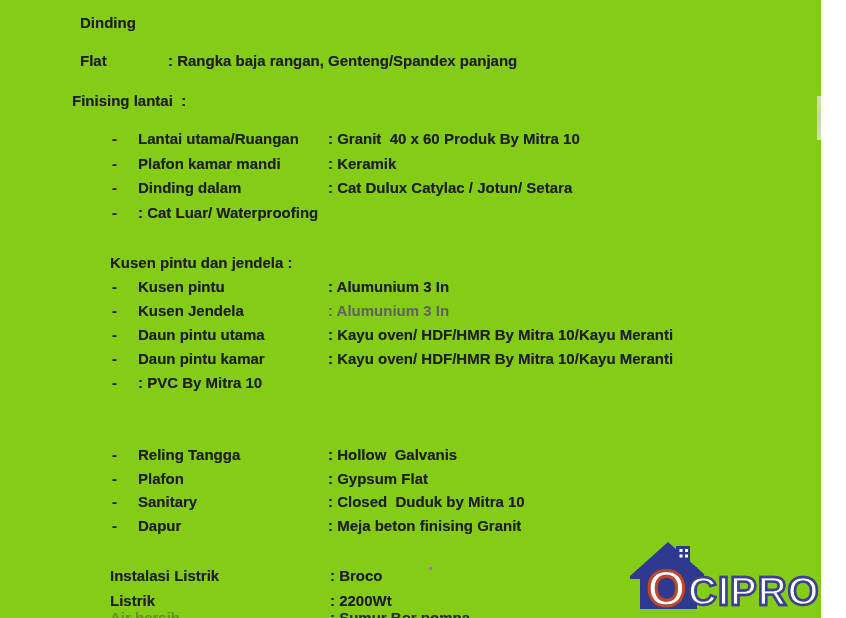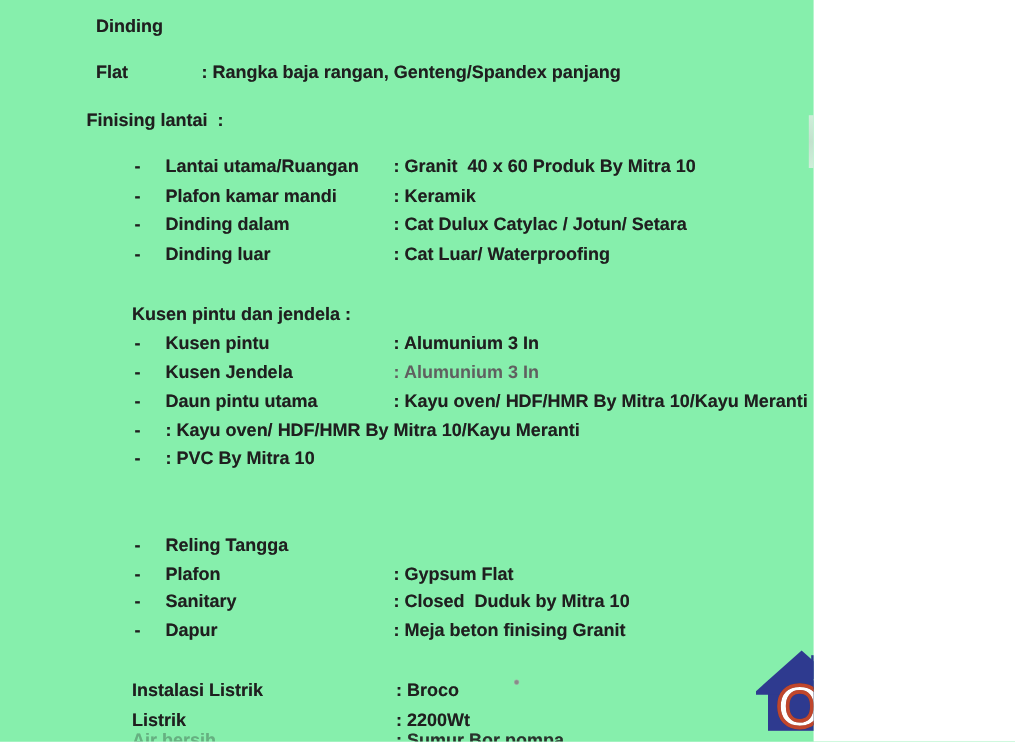--- a/index.html
+++ b/index.html
@@ -5,8 +5,8 @@
   html,body{margin:0;padding:0;}
   .page{
     position:relative;
-    width:678px;height:618px;
-    background:#86efac;
+    width:821px;height:618px;
+    background:#84cc16;
     overflow:hidden;
     font-family:"Liberation Sans", sans-serif;
     color:#1f1f1f;

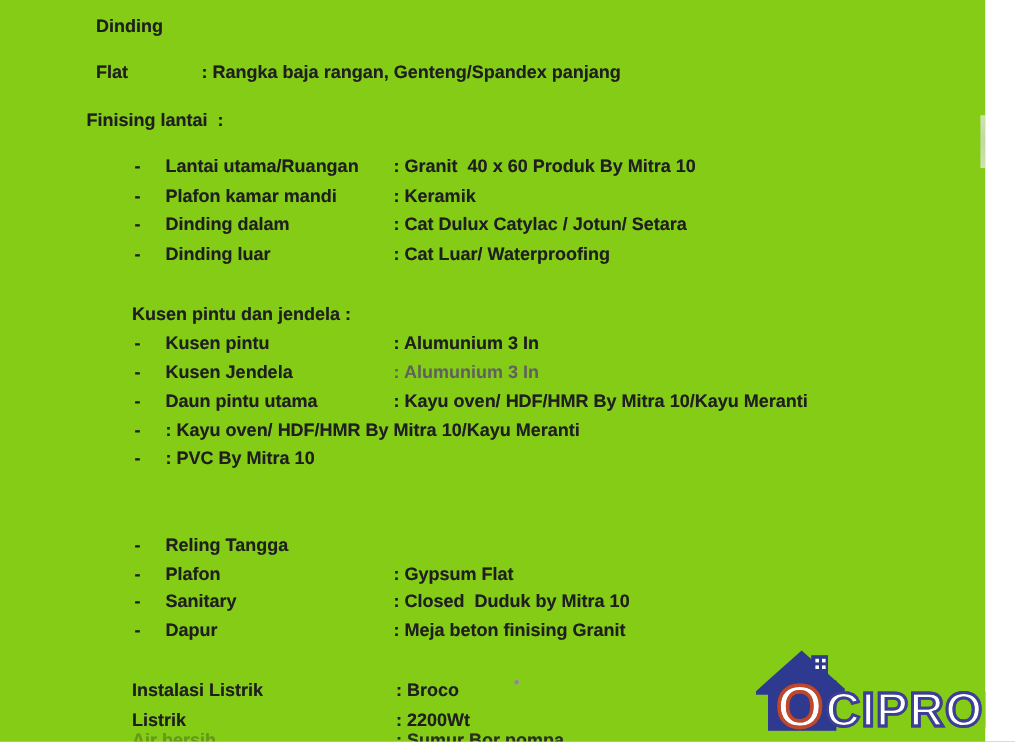--- a/index.html
+++ b/index.html
@@ -92,7 +92,6 @@
     </div>
     <div class="row">
       <span class="dash">-</span>
-      <span class="lbl">Dinding luar</span>
       <span class="val">: Cat Luar/ Waterproofing</span>
     </div>
   </div>

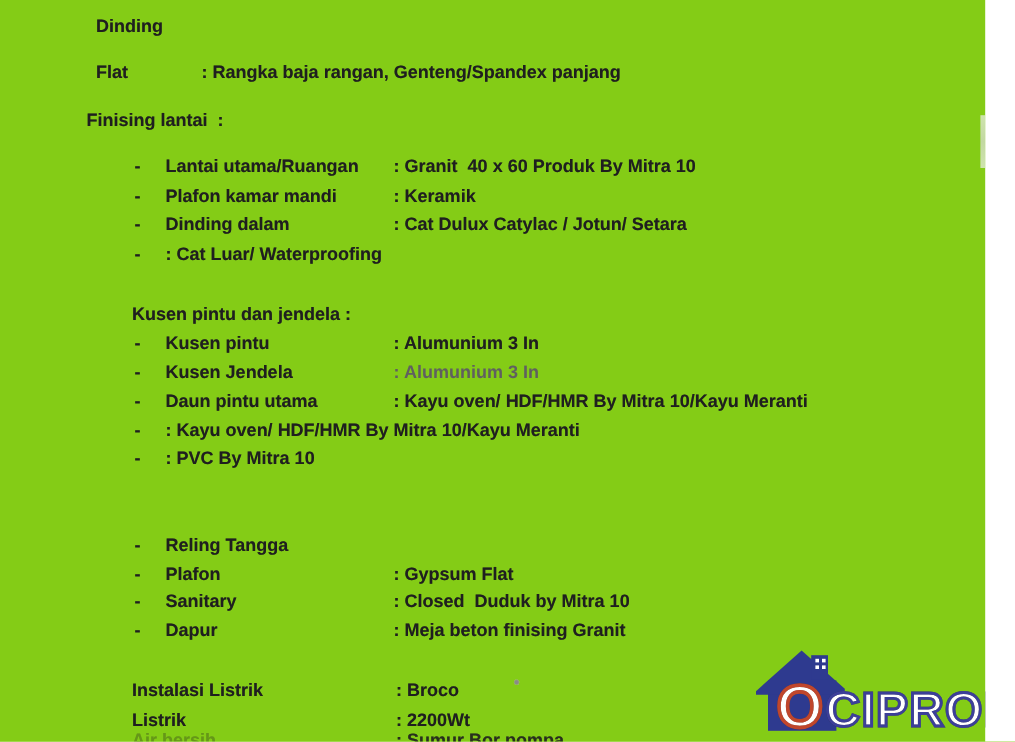--- a/index.html
+++ b/index.html
@@ -116,6 +116,7 @@
     </div>
     <div class="row">
       <span class="dash">-</span>
+      <span class="lbl">Daun pintu kamar</span>
       <span class="val">: Kayu oven/ HDF/HMR By Mitra 10/Kayu Meranti</span>
     </div>
     <div class="row">

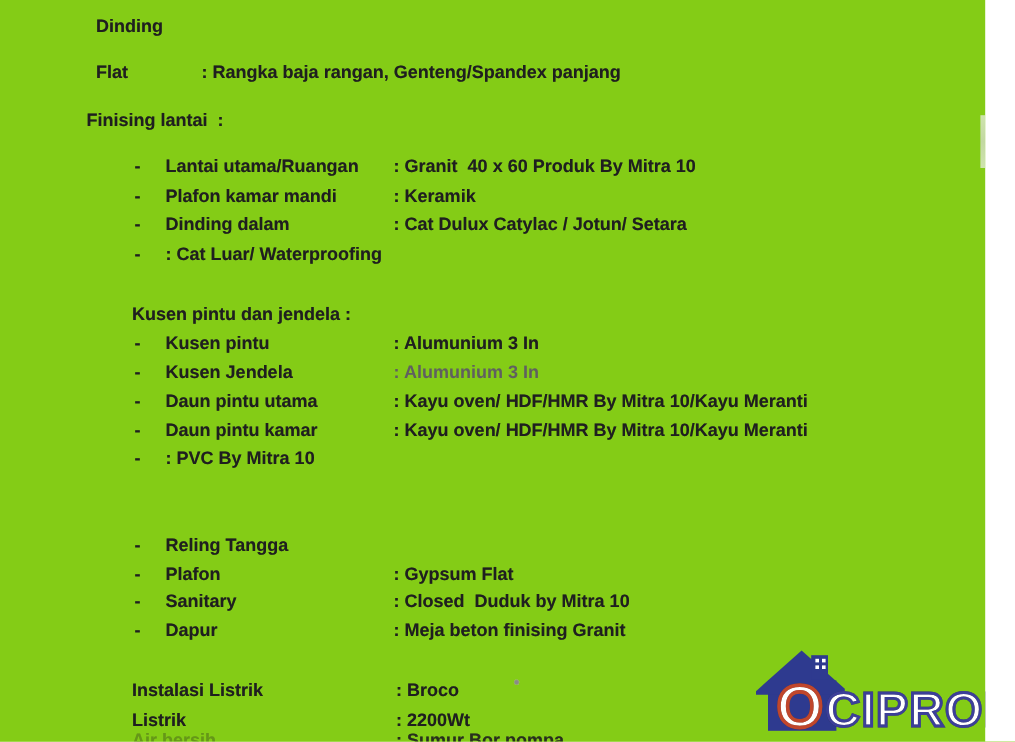--- a/index.html
+++ b/index.html
@@ -129,6 +129,7 @@
     <div class="row">
       <span class="dash">-</span>
       <span class="lbl">Reling Tangga</span>
+      <span class="val">: Hollow  Galvanis</span>
     </div>
     <div class="row">
       <span class="dash">-</span>

